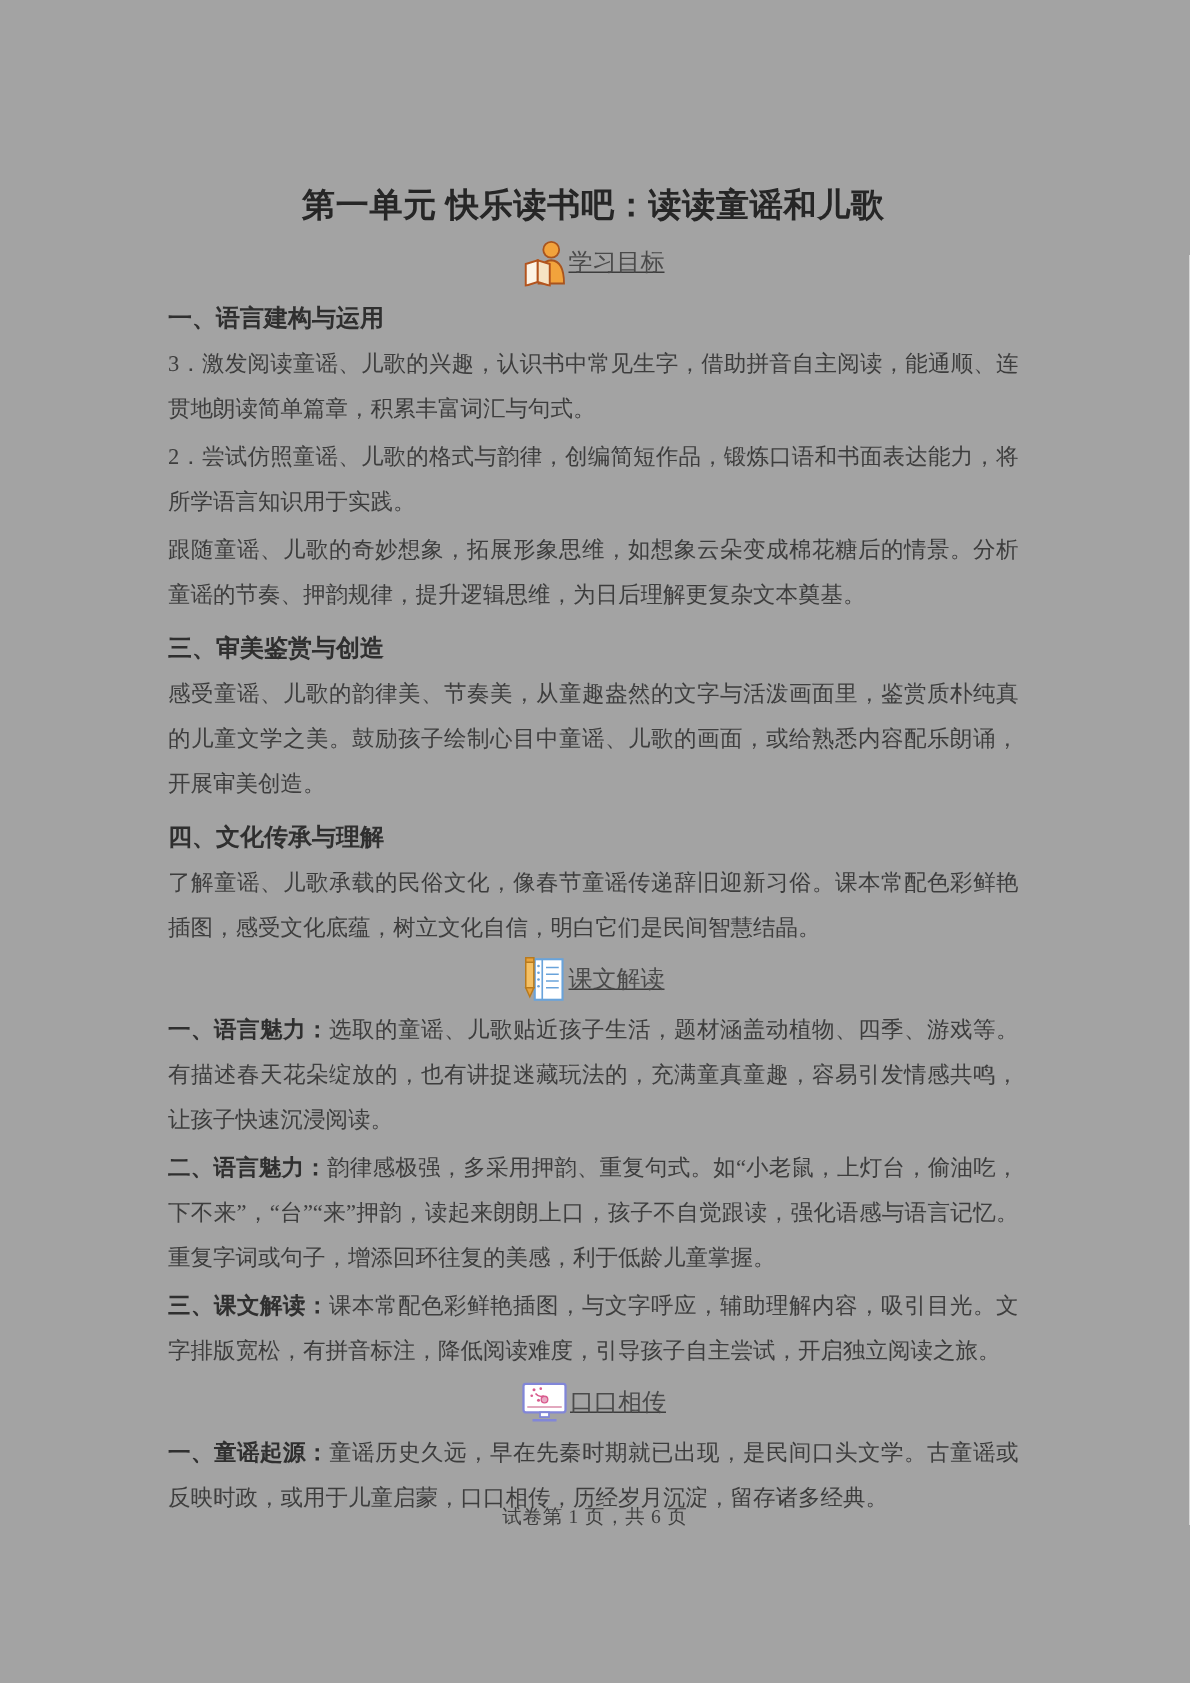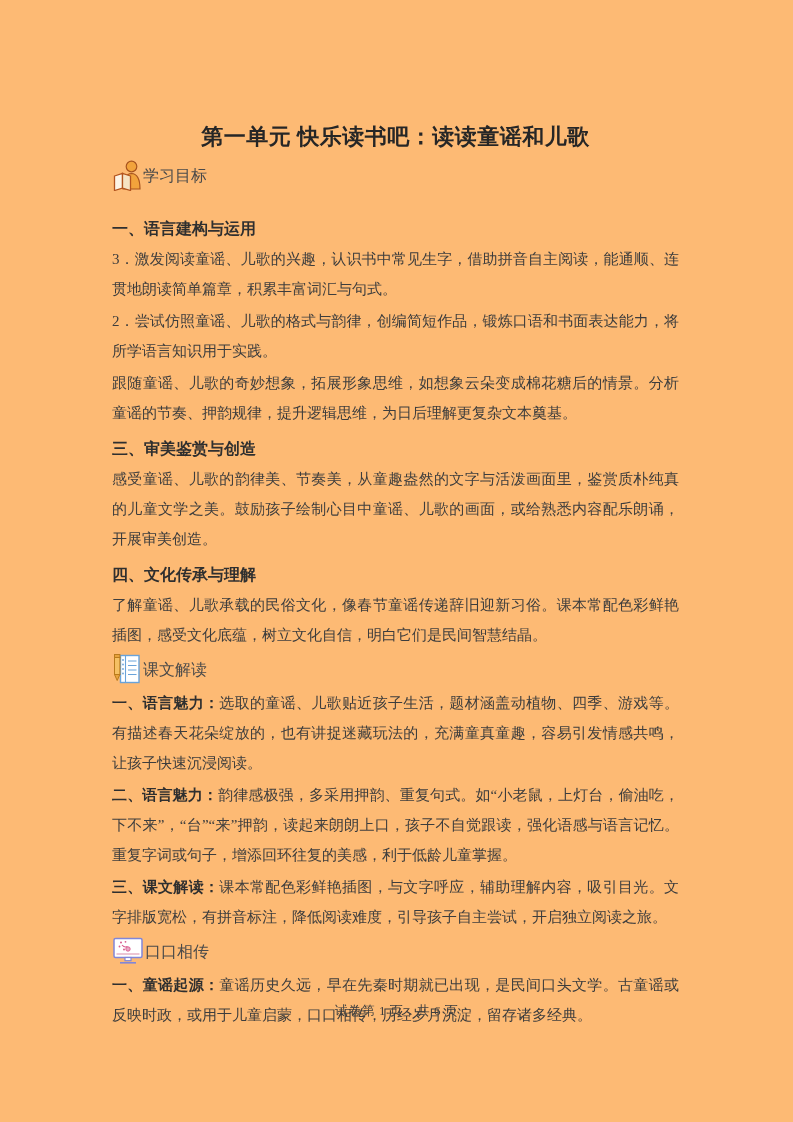--- a/index.html
+++ b/index.html
@@ -12,7 +12,7 @@
     width: 793px;
     height: 1122px;
     margin: 0 auto;
-    background: #fdba74;
+    background: #a3a3a3;
     box-sizing: border-box;
     padding: 122px 114px 0 112px;
     font-family: "Liberation Serif", "DejaVu Serif", serif;

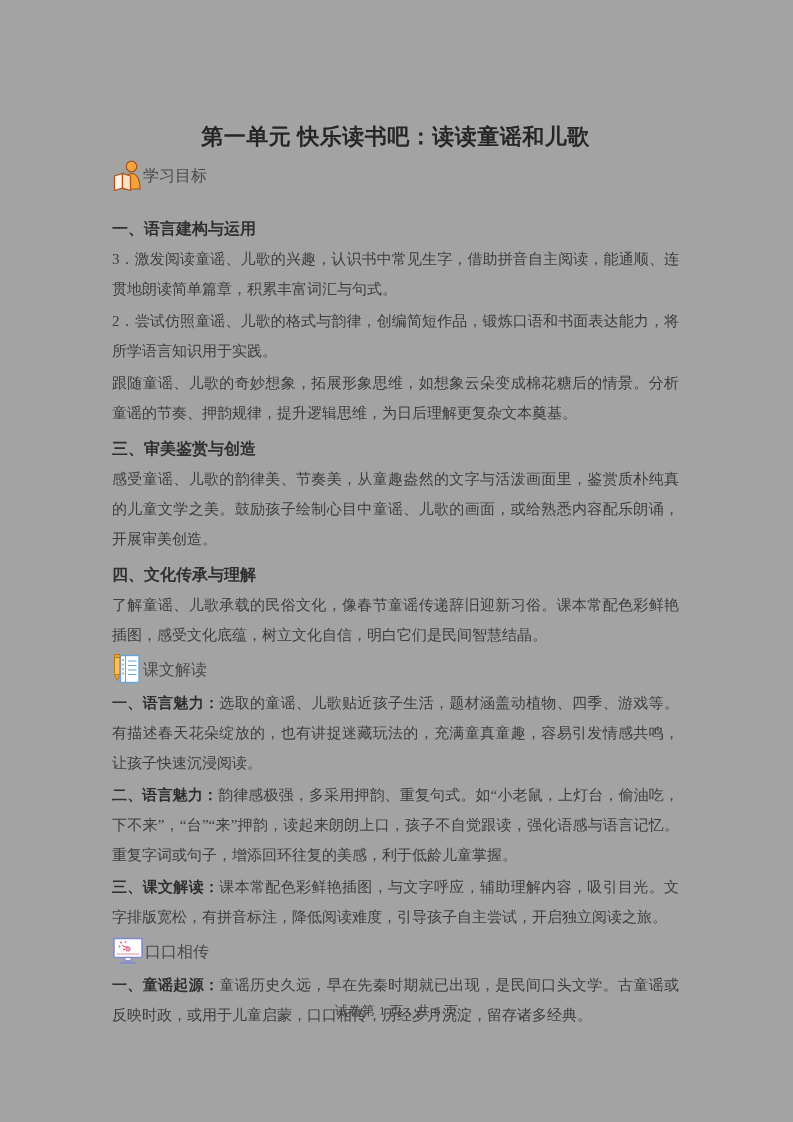--- a/index.html
+++ b/index.html
@@ -30,10 +30,12 @@
   }
   .badge-row {
     display: flex;
+    justify-content: center;
     align-items: center;
     gap: 1px;
     height: 34px;
     margin: 0 0 2px 0;
+    text-decoration: underline;
   }
   .badge-row .icon {
     display: inline-flex;

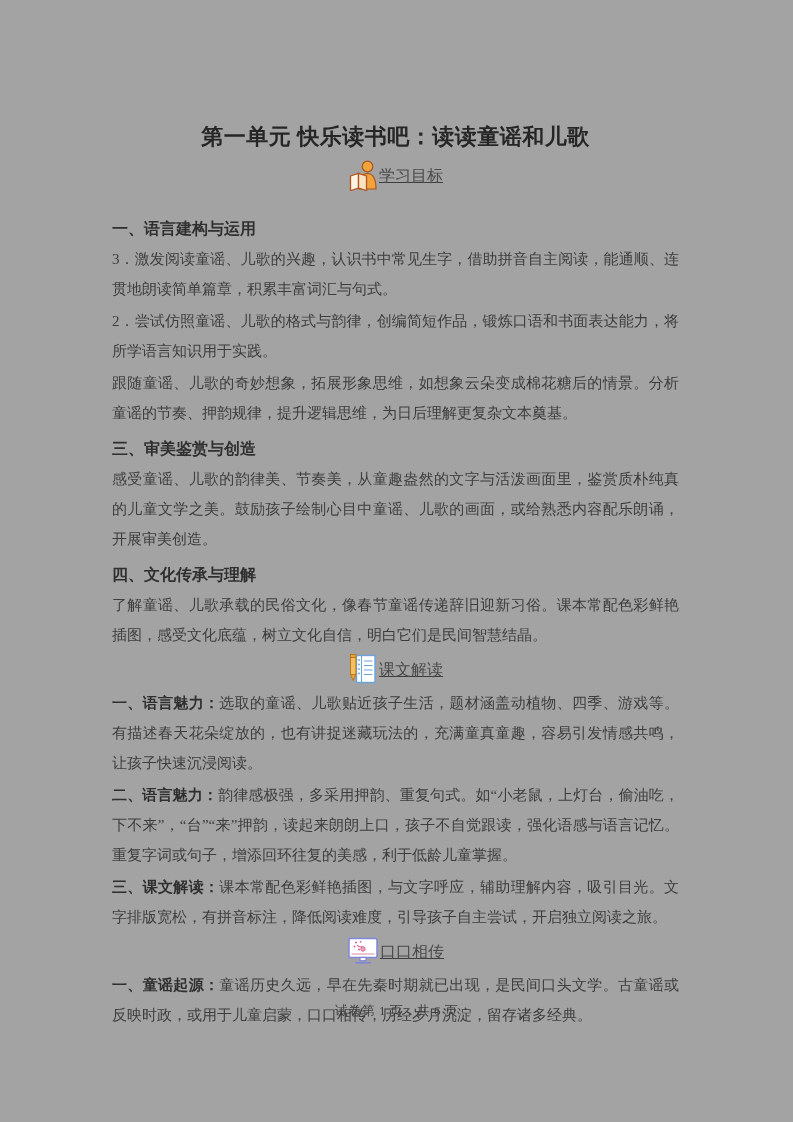--- a/index.html
+++ b/index.html
@@ -55,7 +55,7 @@
     color: #2f2f2f;
   }
   h2.sec-heading.first {
-    margin-top: 24px;
+    margin-top: 8px;
   }
   p.body-para {
     margin: 0 0 2px 0;

